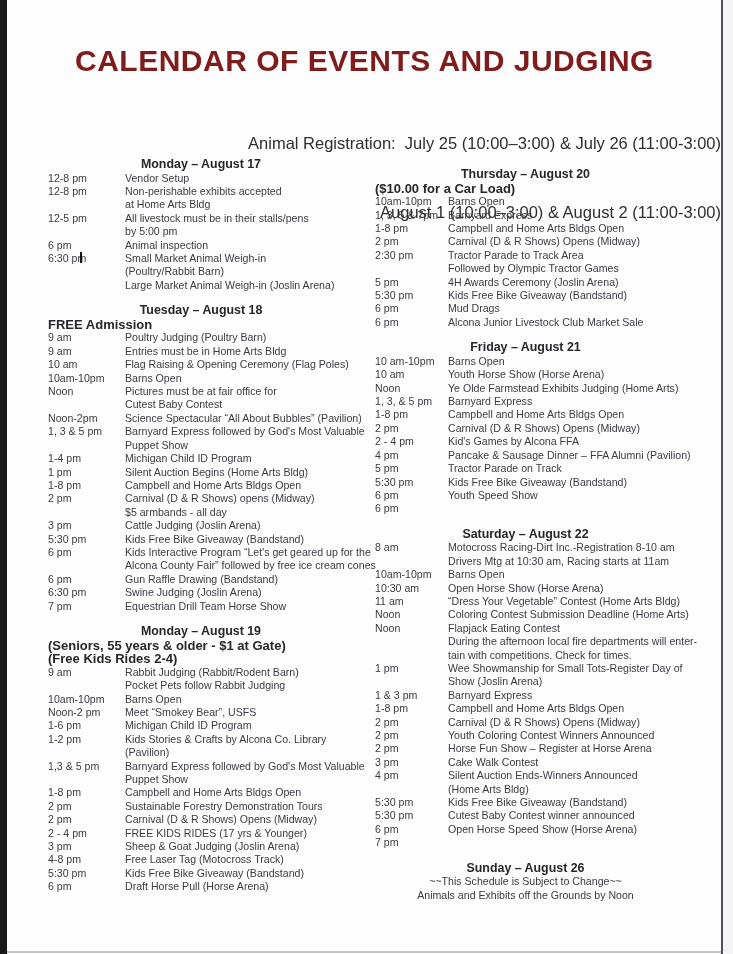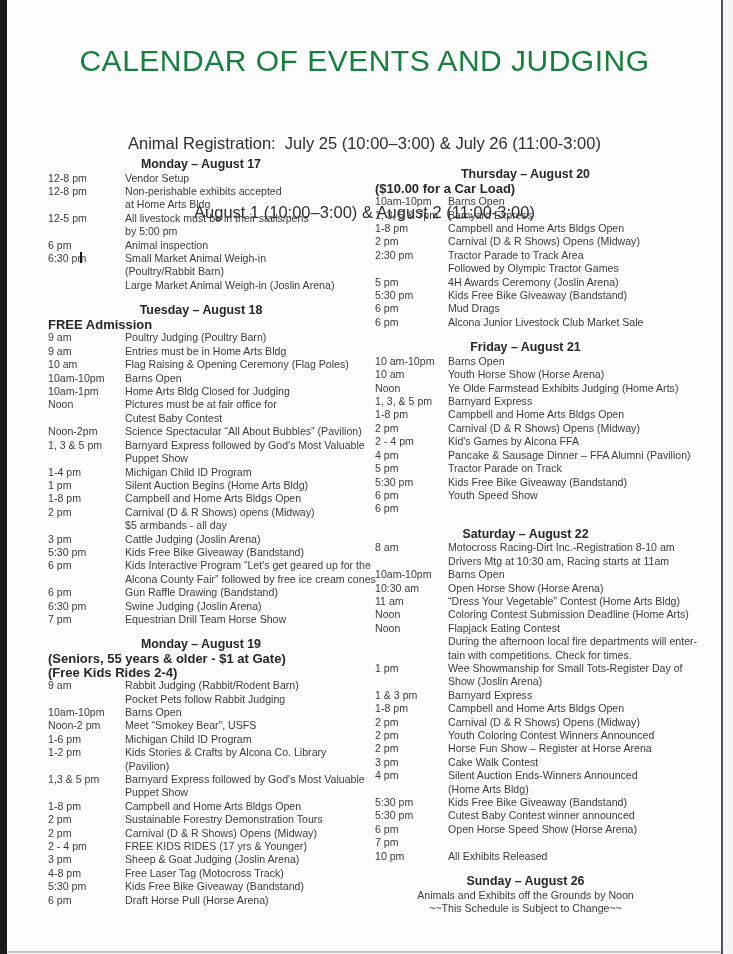--- a/index.html
+++ b/index.html
@@ -16,8 +16,8 @@
 
   .title {
     position:absolute; left:8px; top:44px; width:713px; margin:0;
-    text-align:center; font-size:30px; font-weight:normal;
-    letter-spacing:0.5px; color:#15803d;
+    text-align:center; font-size:30px; font-weight:bold;
+    letter-spacing:0.5px; color:#7f1d1d;
   }
   .subtitles {
     position:absolute; left:8px; top:86px; width:713px;

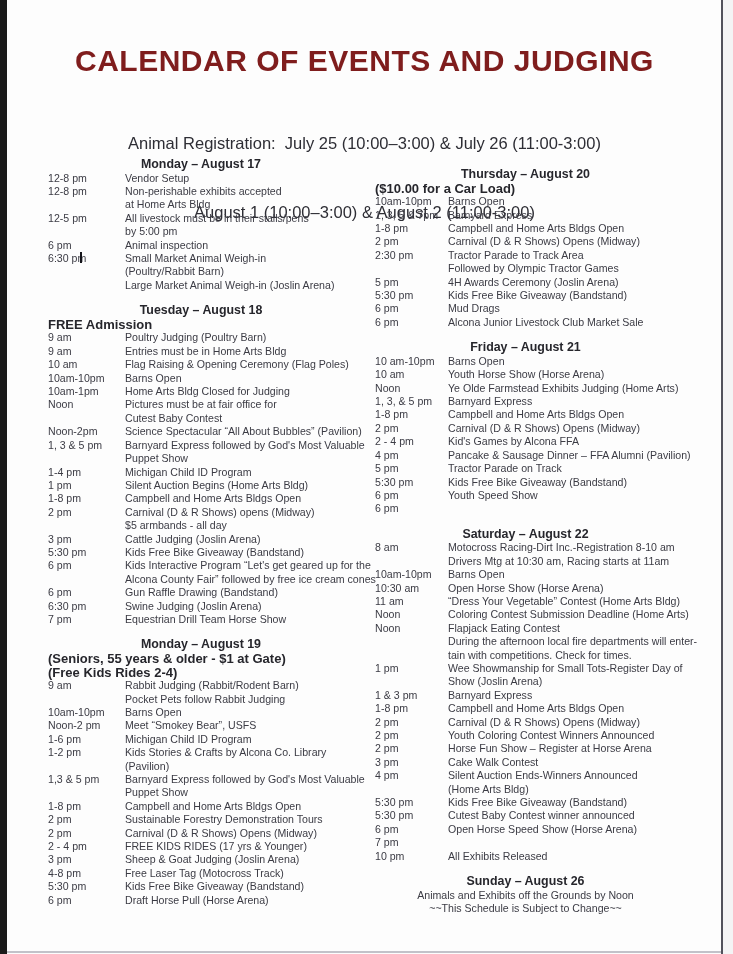--- a/index.html
+++ b/index.html
@@ -21,7 +21,7 @@
   }
   .subtitles {
     position:absolute; left:8px; top:86px; width:713px;
-    text-align:center; font-size:16.5px; line-height:23px;
+    text-align:right; font-size:16.5px; line-height:23px;
     color:#2e2e35; white-space:pre-wrap;
   }
 

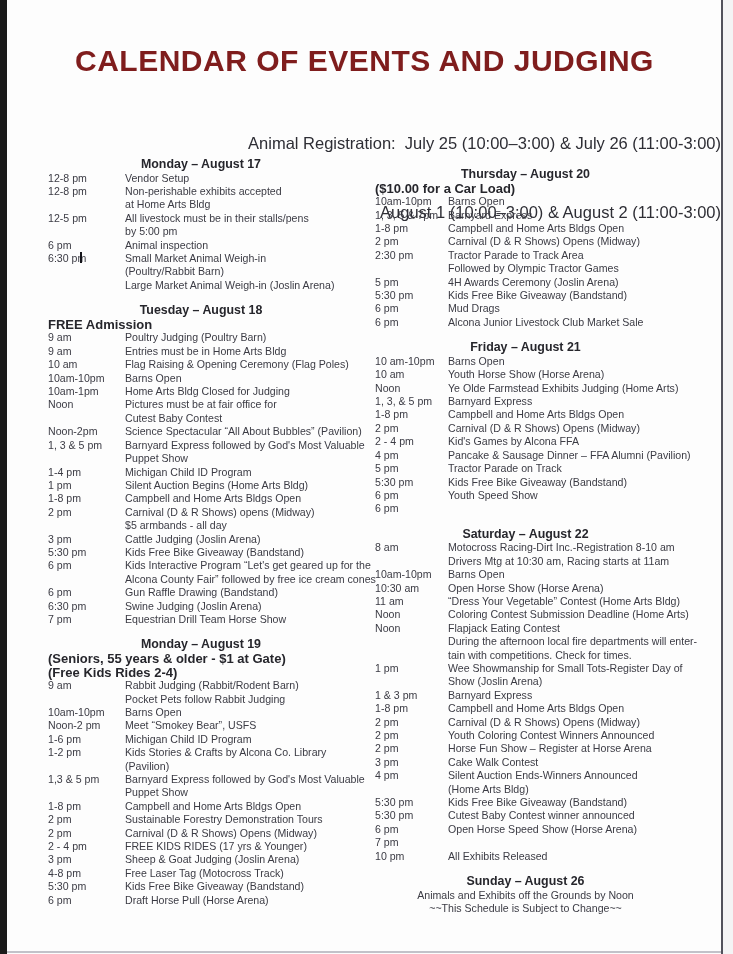--- a/index.html
+++ b/index.html
@@ -113,10 +113,6 @@
           <div class="desc">Barns Open</div>
         </div>
         <div class="row">
-          <div class="time">10am-1pm</div>
-          <div class="desc">Home Arts Bldg Closed for Judging</div>
-        </div>
-        <div class="row">
           <div class="time">Noon</div>
           <div class="desc">Pictures must be at fair office for
 Cutest Baby Contest</div>

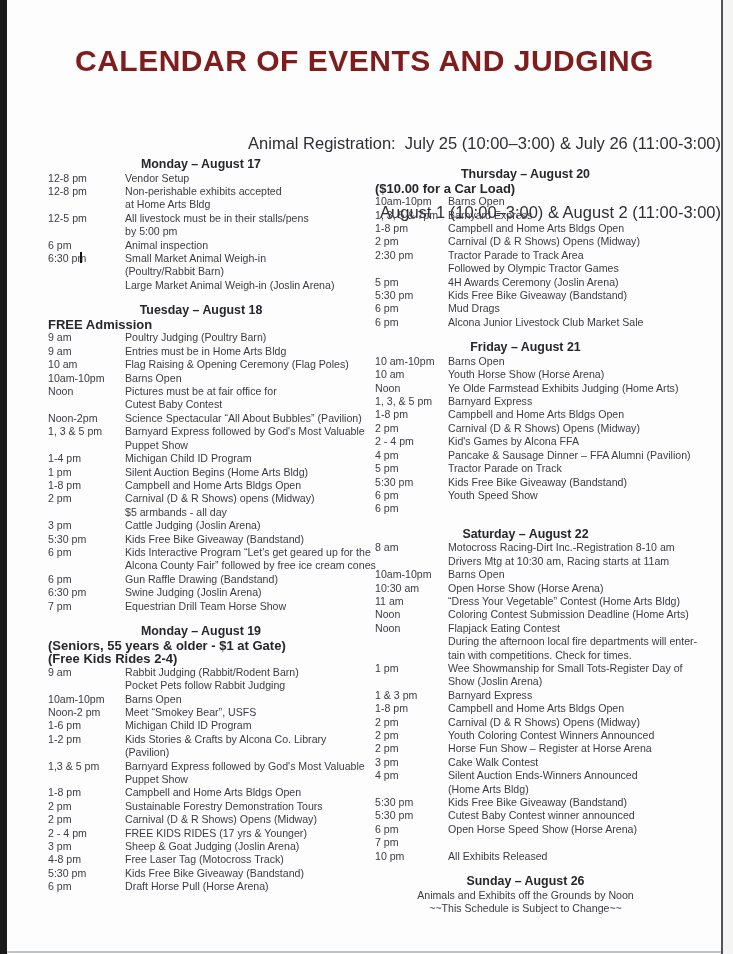--- a/index.html
+++ b/index.html
@@ -404,10 +404,6 @@
         <div class="row">
           <div class="time">7 pm</div>
         </div>
-        <div class="row">
-          <div class="time">10 pm</div>
-          <div class="desc">All Exhibits Released</div>
-        </div>
       </div>
       <div class="section">
         <div class="day-header">Sunday – August 26</div>

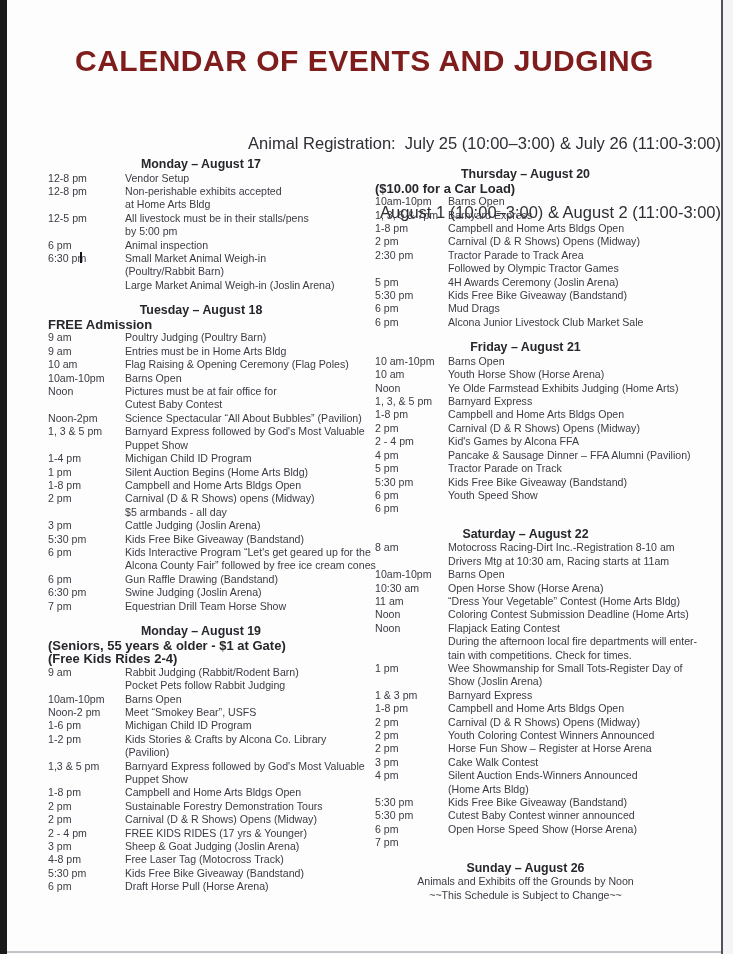--- a/index.html
+++ b/index.html
@@ -407,8 +407,8 @@
       </div>
       <div class="section">
         <div class="day-header">Sunday – August 26</div>
+        <div class="note">~~This Schedule is Subject to Change~~</div>
         <div class="note">Animals and Exhibits off the Grounds by Noon</div>
-        <div class="note">~~This Schedule is Subject to Change~~</div>
       </div>
     </div>
 </div>

